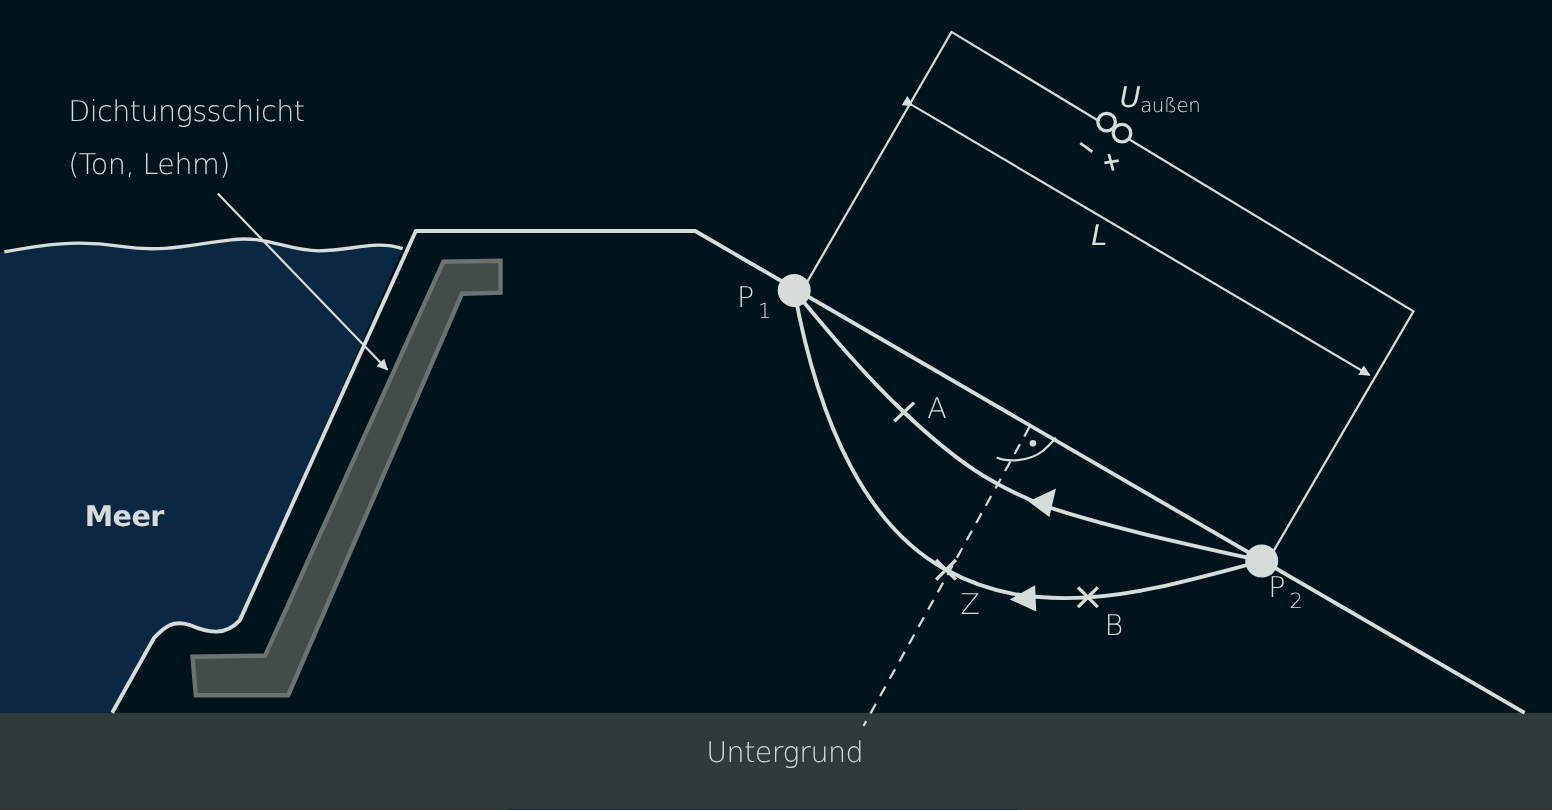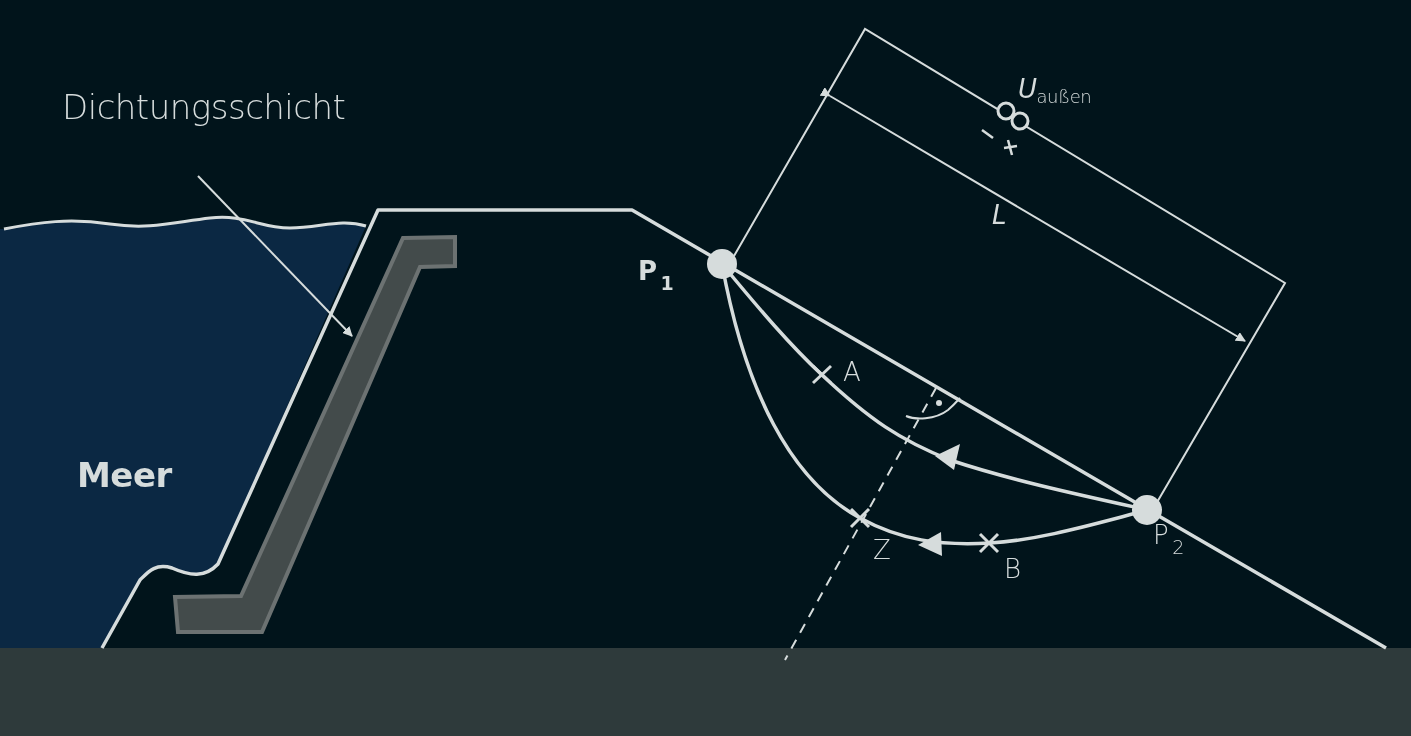--- a/index.html
+++ b/index.html
@@ -15,7 +15,7 @@
       font-family: "DejaVu Sans", "Liberation Sans", sans-serif;
       font-weight: 300; letter-spacing: -0.5px;
     }
-    .lbl-big { font-size: 34px; }
+    .lbl-big { font-size: 26px; }
     .lbl-pt { font-size: 26px; text-align: center; }
     .sub { font-size: 19px; position: relative; top: 10px; margin-left: 4px; }
     .it { font-style: italic; }

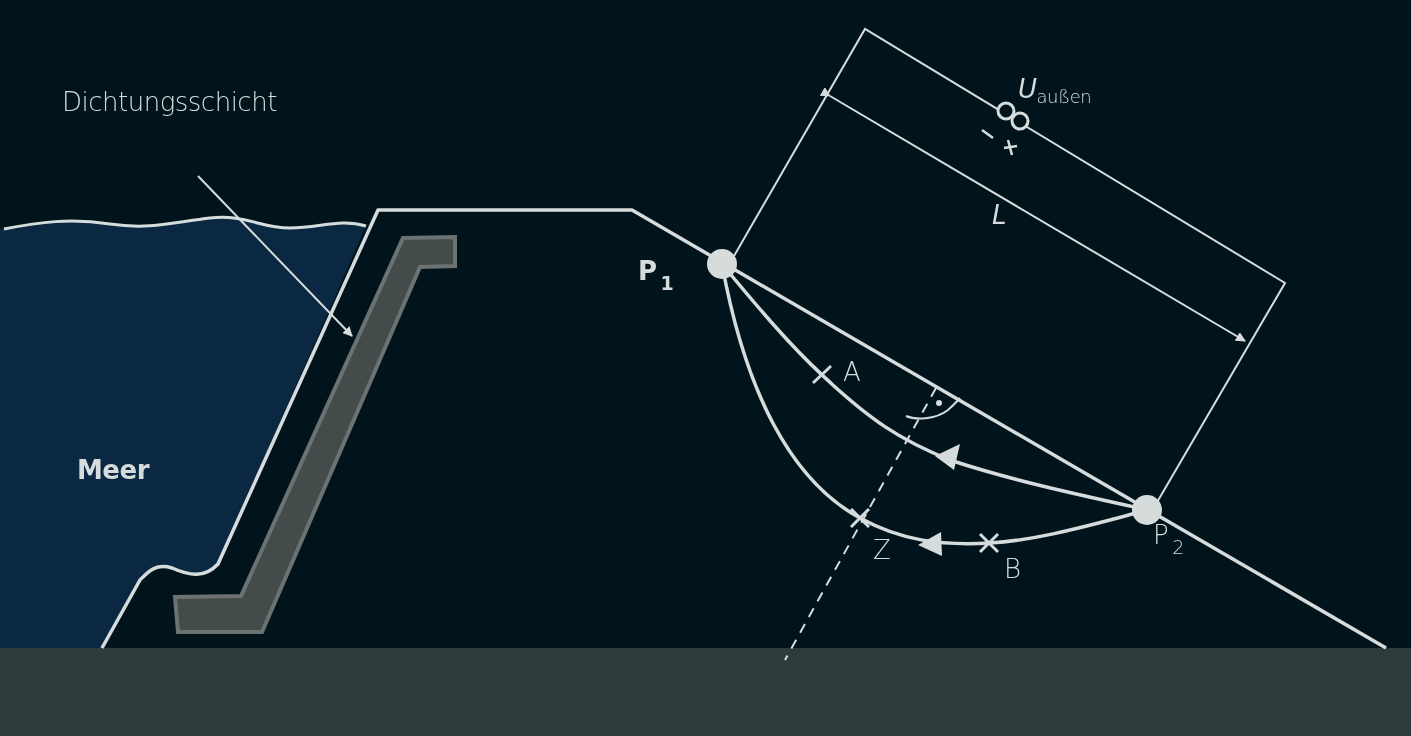--- a/index.html
+++ b/index.html
@@ -92,6 +92,9 @@
   <div class="lbl lbl-big" style="left:62px; top:87px;">
     <span>Dichtungsschicht</span>
   </div>
+  <div class="lbl lbl-big" style="left:62px; top:135px;">
+    <span>(Ton, Lehm)</span>
+  </div>
   <div class="lbl lbl-big" style="left:77px; top:455px;font-weight:bold;">Meer</div>
 
   <div class="lbl lbl-pt" style="left:1018px; top:74px;">

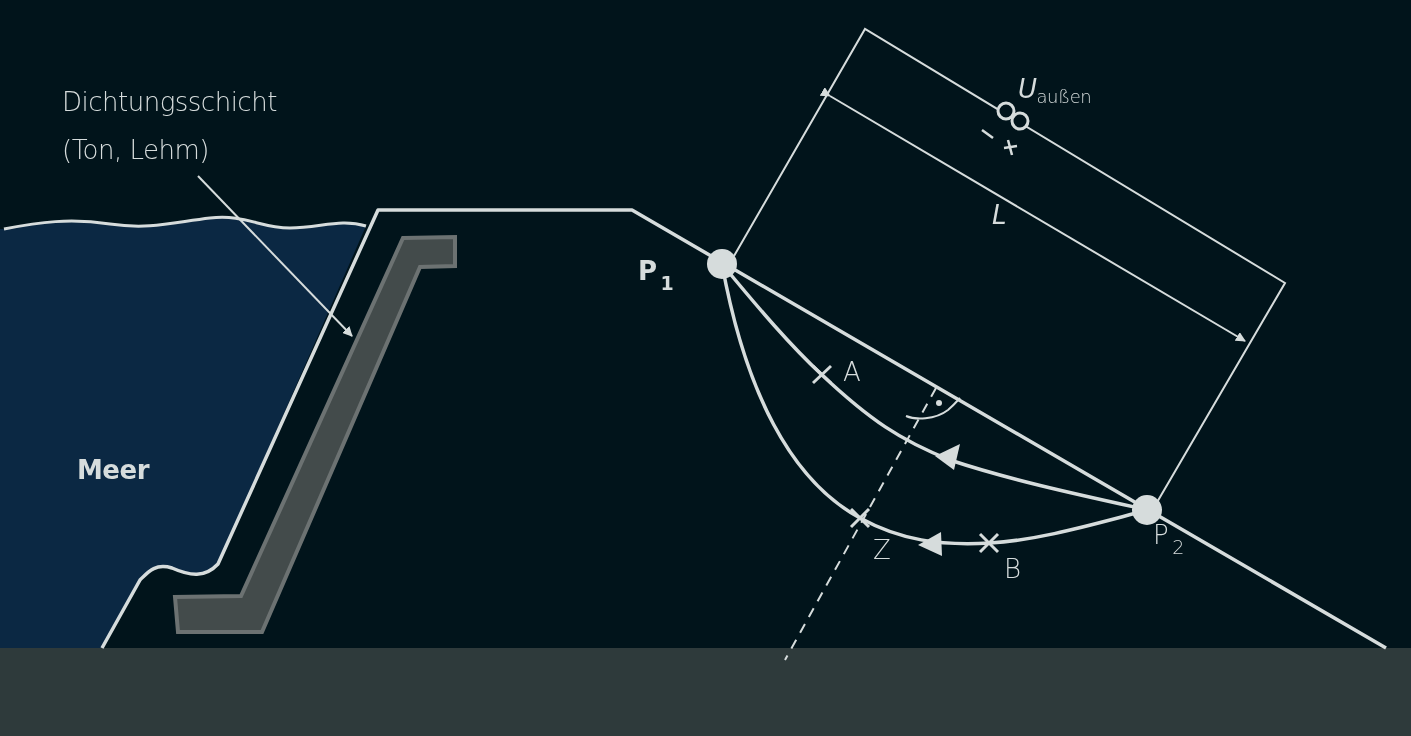--- a/index.html
+++ b/index.html
@@ -102,7 +102,7 @@
   </div>
   <div class="lbl lbl-pt it" style="left:992px; top:200px;">L</div>
 
-  <div class="lbl lbl-pt" style="left:638px; top:256px;font-weight:bold;">
+  <div class="lbl lbl-pt" style="left:670px; top:256px;">
     <span>P</span><span class="sub">1</span>
   </div>
   <div class="lbl lbl-pt" style="left:1153px; top:520px;">

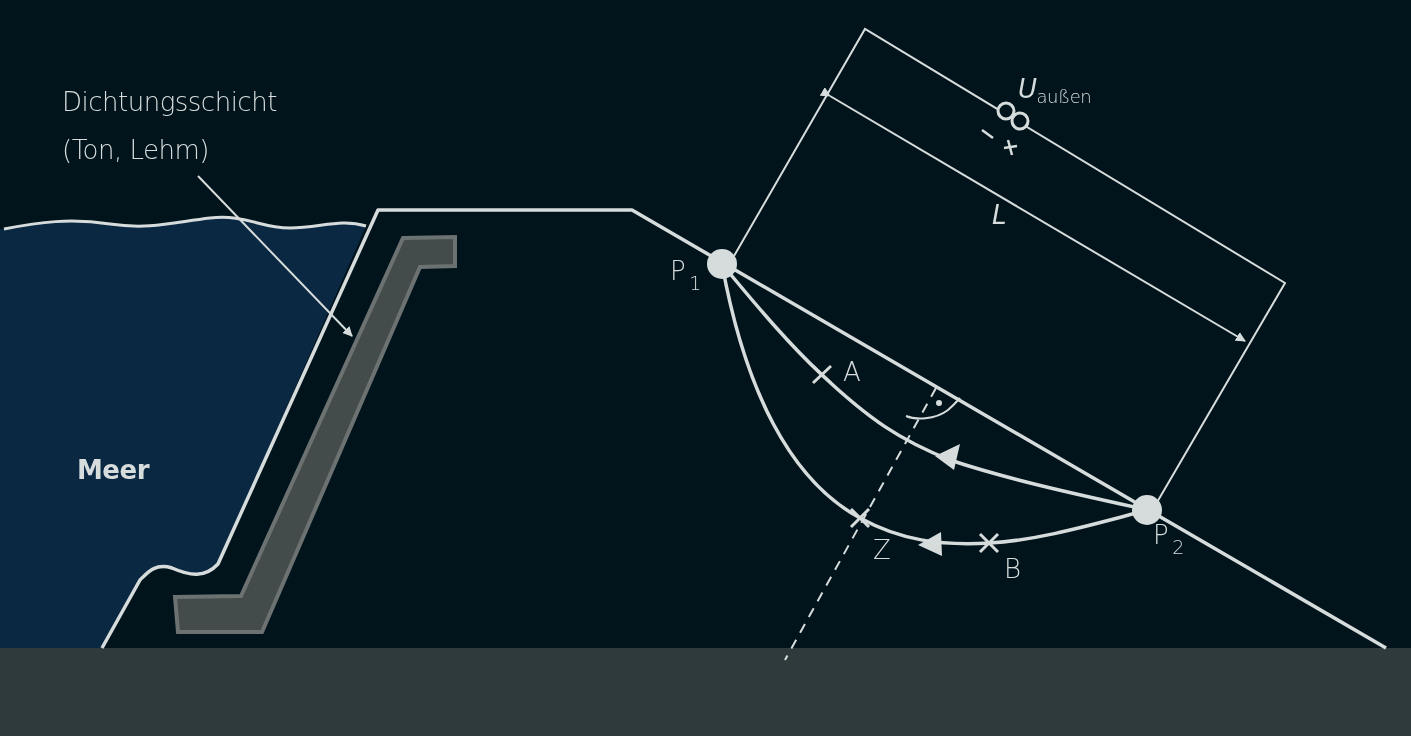--- a/index.html
+++ b/index.html
@@ -96,6 +96,7 @@
     <span>(Ton, Lehm)</span>
   </div>
   <div class="lbl lbl-big" style="left:77px; top:455px;font-weight:bold;">Meer</div>
+  <div class="lbl lbl-big" style="left:642px; top:670px;">Untergrund</div>
 
   <div class="lbl lbl-pt" style="left:1018px; top:74px;">
     <span class="it">U</span><span class="sub-small">außen</span>

